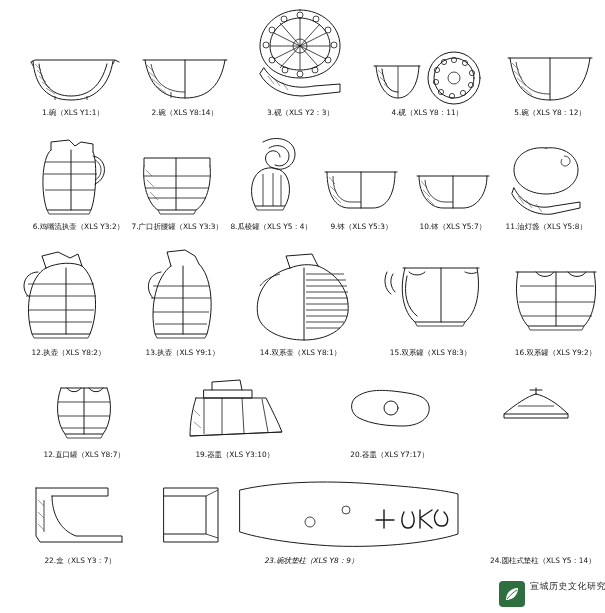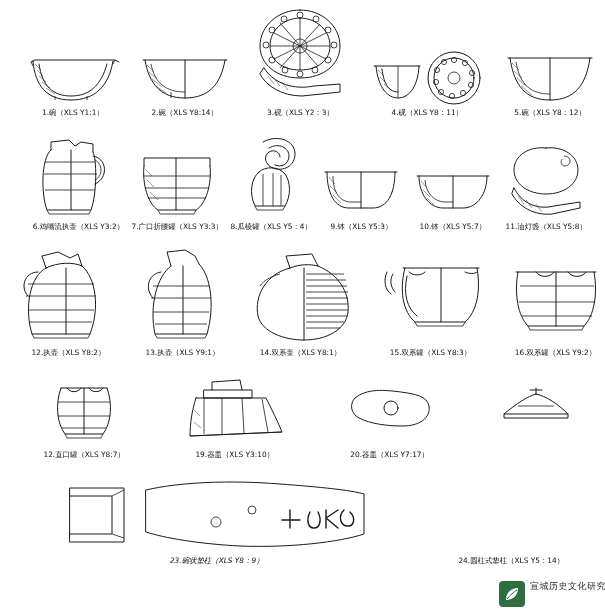--- a/index.html
+++ b/index.html
@@ -372,6 +372,18 @@
   <div class="row" style="padding-top:16px;">
     <div class="row-items" style="padding:0 8px;align-items:flex-end;">
 
+      <div class="cell" style="width:120px;">
+        <svg class="art" width="100" height="78" viewBox="0 0 100 78">
+          <path class="ln" d="M6 12 L78 12 L78 20 L22 20"></path>
+          <path class="ln" d="M6 12 L6 60 L10 66 L92 66"></path>
+          <path class="ln" d="M22 20 C22 38, 30 54, 46 60 L92 60 L92 66"></path>
+          <path class="ln2" d="M14 24 L14 56"></path>
+          <g class="hatch">
+              <path d="M8 24 L14 30 M8 36 L14 42 M8 48 L14 54"></path>
+            </g>
+        </svg>
+        <div class="cap">22.盒（XLS Y3：7）</div>
+      </div>
 
       <div class="cell" style="width:330px;font-style:italic;">
         <div style="display:flex;align-items:flex-end;gap:6px;">

